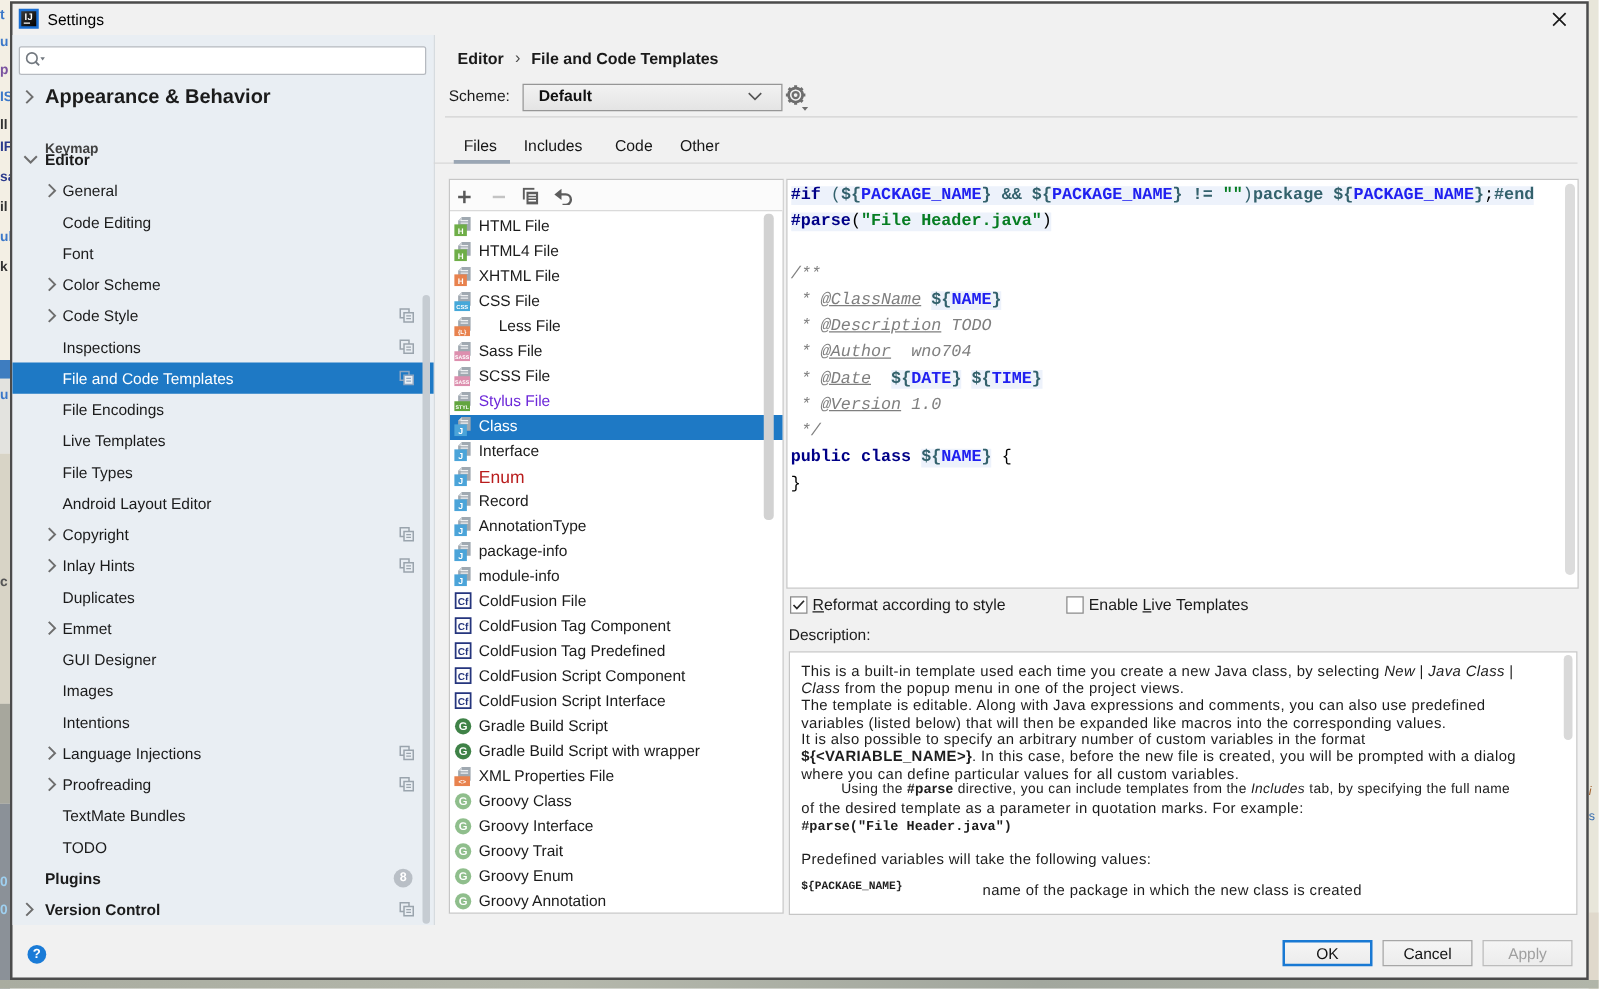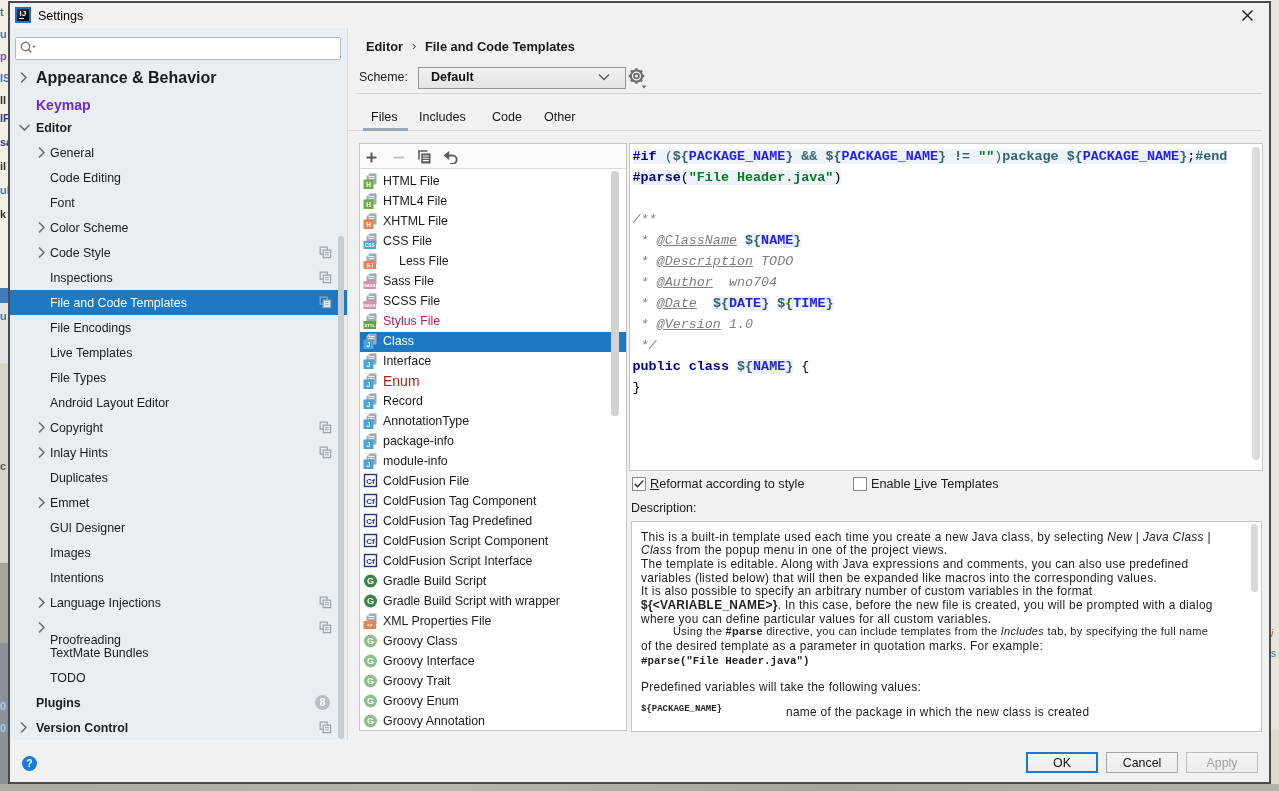--- a/index.html
+++ b/index.html
@@ -54,7 +54,7 @@
 <svg class="abs" style="left:18px;top:71.0px;" width="13" height="13" viewBox="0 0 13 13">
     <path d="M3 1.5 L8 6.5 L3 11.5" fill="none" stroke="#6e6e6e" stroke-width="1.6"></path>
   </svg>
-<div class="row ctr" style="left:36px;top:92px;height:25px;font-size:14px;font-weight:bold;color:#6d28d9;">Keymap</div>
+<div class="row ctr" style="left:36px;top:106px;height:25px;font-size:11px;font-weight:bold;color:#404040;">Keymap</div>
 <div class="row ctr" style="left:36px;top:115.0px;height:25px;font-size:12.4px;font-weight:bold;color:#1b1b1b;">Editor</div>
 <svg class="abs" style="left:18px;top:121.0px;" width="13" height="13" viewBox="0 0 13 13">
     <path d="M1.5 4 L6.5 9 L11.5 4" fill="none" stroke="#6e6e6e" stroke-width="1.6"></path>

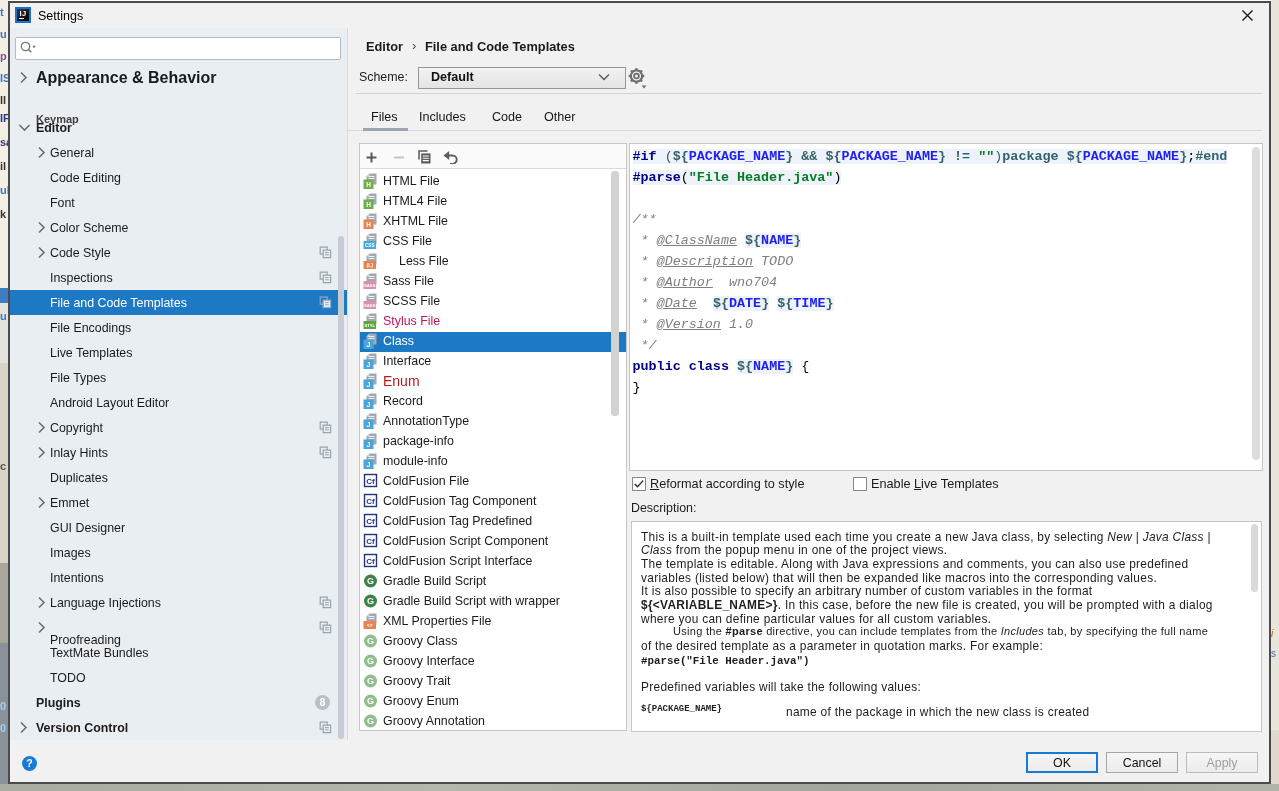--- a/index.html
+++ b/index.html
@@ -255,7 +255,7 @@
 <rect x="0.5" y="8" width="12.5" height="8" fill="#dd8fae"></rect>
 <text x="6.75" y="14.4" font-family="Liberation Sans" font-size="4.2" font-weight="bold" fill="#fff" text-anchor="middle">SASS</text>
 </svg>
-<div class="row ctr" style="left:383px;top:311px;height:20px;font-size:12.4px;color:#be185d;">Stylus File</div>
+<div class="row ctr" style="left:383px;top:311px;height:20px;font-size:12.4px;color:#6d28d9;">Stylus File</div>
 <svg class="abs" style="left:363px;top:313px;" width="16" height="16" viewBox="0 0 16 16">
 <path d="M6.5 0.5 h7 v11 h-10 v-8 z" fill="#a0a9b1"></path>
 <path d="M6.5 0.5 v3 h-3 z" fill="#cdd2d6"></path>

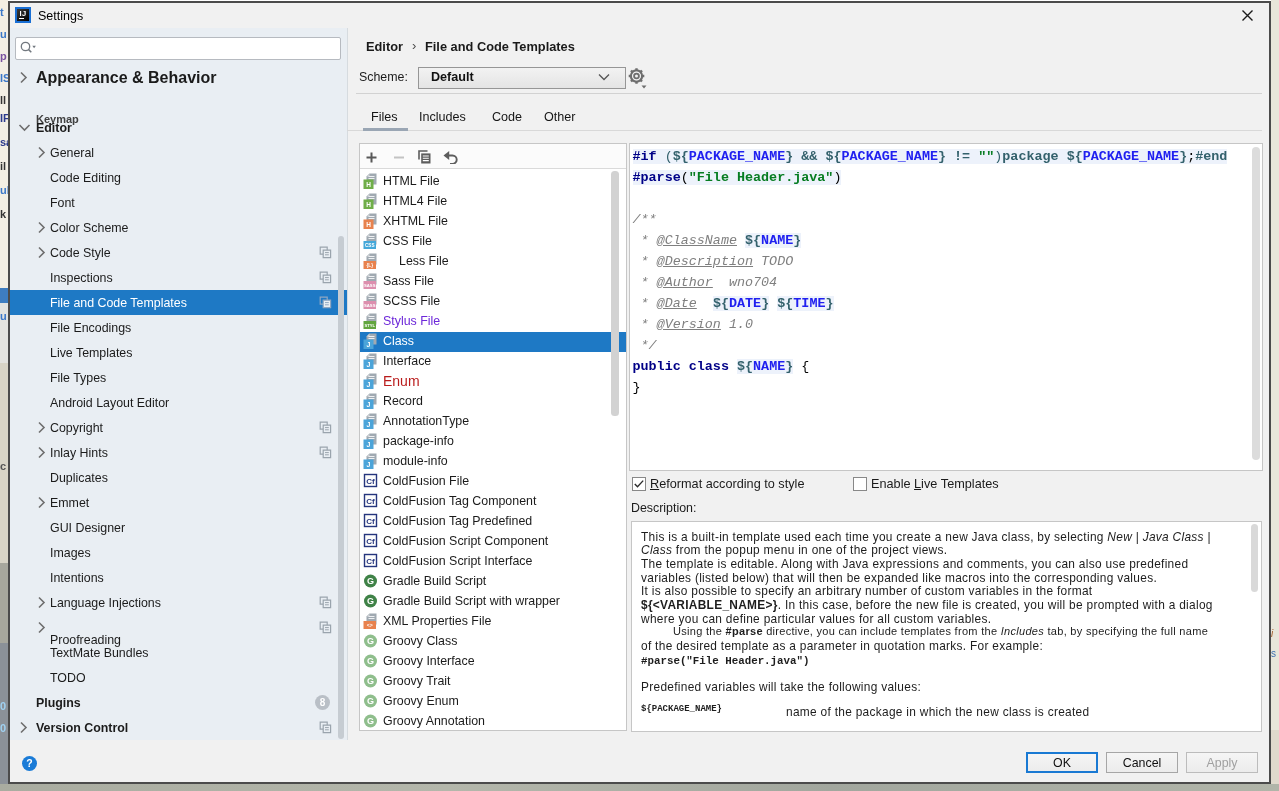--- a/index.html
+++ b/index.html
@@ -130,7 +130,7 @@
 <path d="M4.2 4.2 h7.4 v7.4 h-7.4 z" fill="#e9eef3" stroke="#9aa4ad" stroke-width="1.2"></path>
 <path d="M6 6.6 h3.8 M6 8.8 h3.8" stroke="#9aa4ad" stroke-width="1.0"></path>
 </svg>
-<div class="row ctr" style="left:50px;top:615.0px;height:25px;font-size:12.4px;font-weight:normal;color:#1b1b1b;margin-top:12px;">Proofreading</div>
+<div class="row ctr" style="left:50px;top:615.0px;height:25px;font-size:12.4px;font-weight:normal;color:#1b1b1b;">Proofreading</div>
 <svg class="abs" style="left:36px;top:621.0px;" width="13" height="13" viewBox="0 0 13 13">
     <path d="M3 1.5 L8 6.5 L3 11.5" fill="none" stroke="#6e6e6e" stroke-width="1.6"></path>
   </svg>

